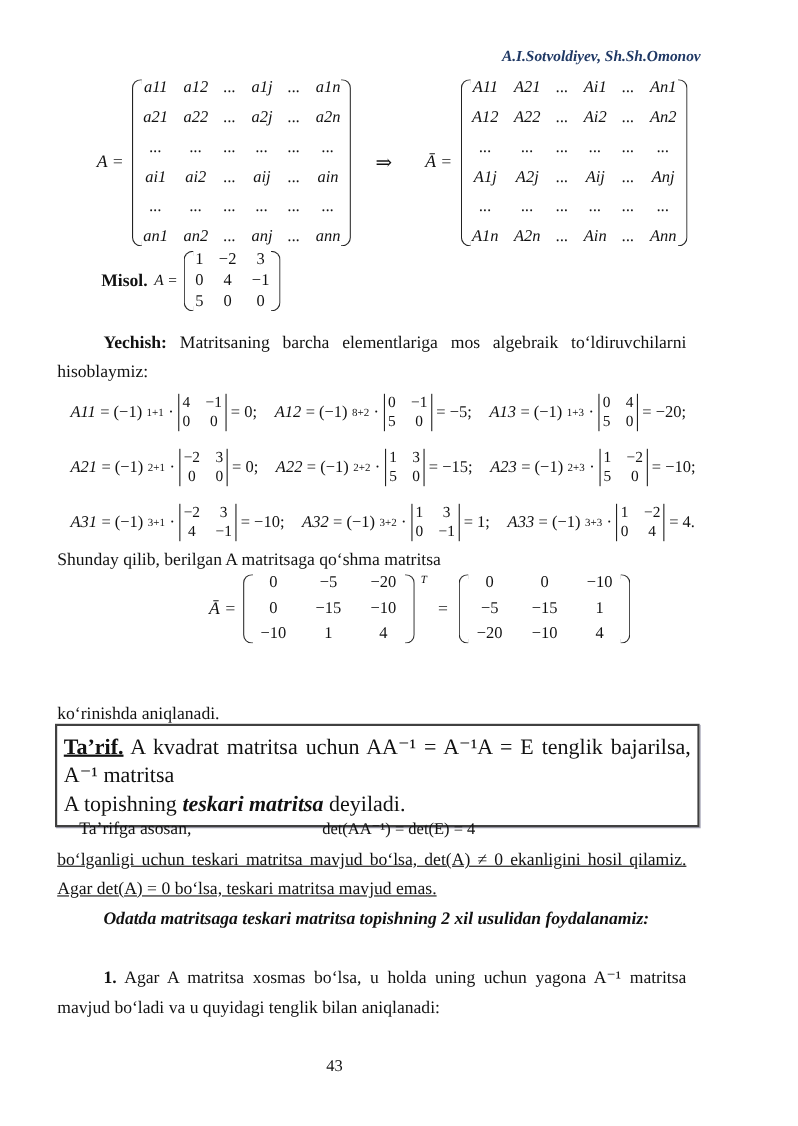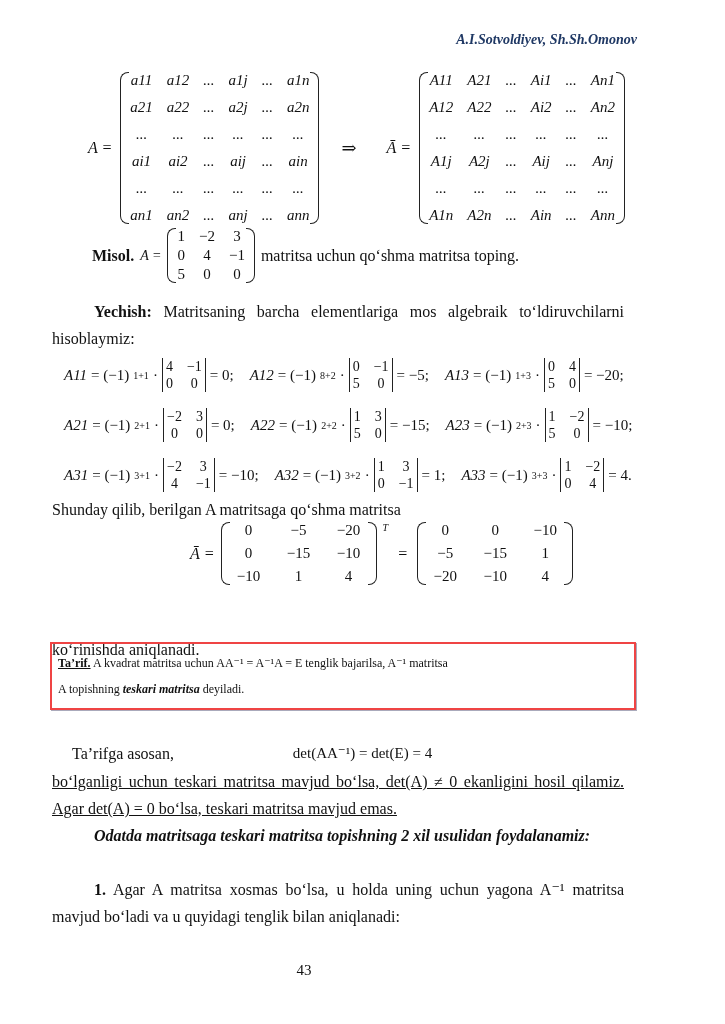--- a/index.html
+++ b/index.html
@@ -6,7 +6,7 @@
   body { width:725px; height:1024px; position:relative; overflow:hidden;
     font-family:"Liberation Serif", "DejaVu Serif", serif; color:#111; font-size:16px; }
   .abs { position:absolute; }
-  .header { right:88px; top:32px; font-style:italic; font-weight:bold; color:#1f3864; font-size:14px; }
+  .header { right:88px; top:44px; font-style:italic; font-weight:bold; color:#1f3864; font-size:14px; }
   i.v { font-style:italic; }
   .mat { display:inline-grid; position:relative; padding:0 10px; column-gap:14px; row-gap:6px; text-align:center; font-style:italic; font-size:15px; }
   .mat::before, .mat::after { content:""; position:absolute; top:0; bottom:0; width:8px; border:1px solid #222; }

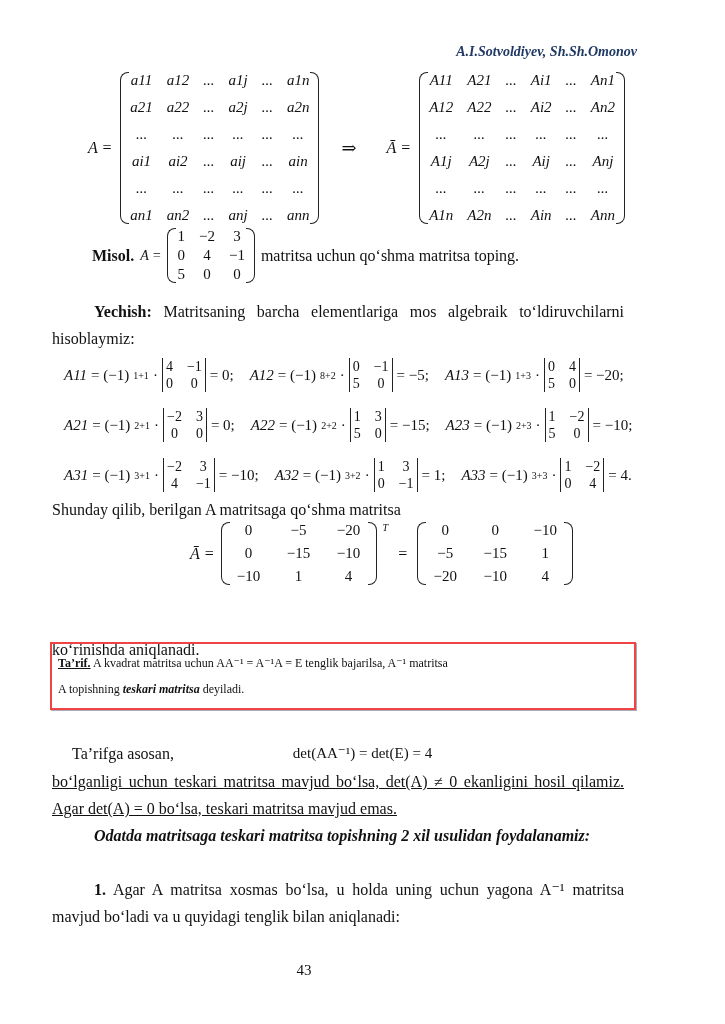--- a/index.html
+++ b/index.html
@@ -124,7 +124,6 @@
       <span>0</span>
       <span>0</span>
     </div>
-  <span>matritsa uchun qo‘shma matritsa toping.</span>
 </div>
 
 <div class="abs p indent" style="top:298px;">

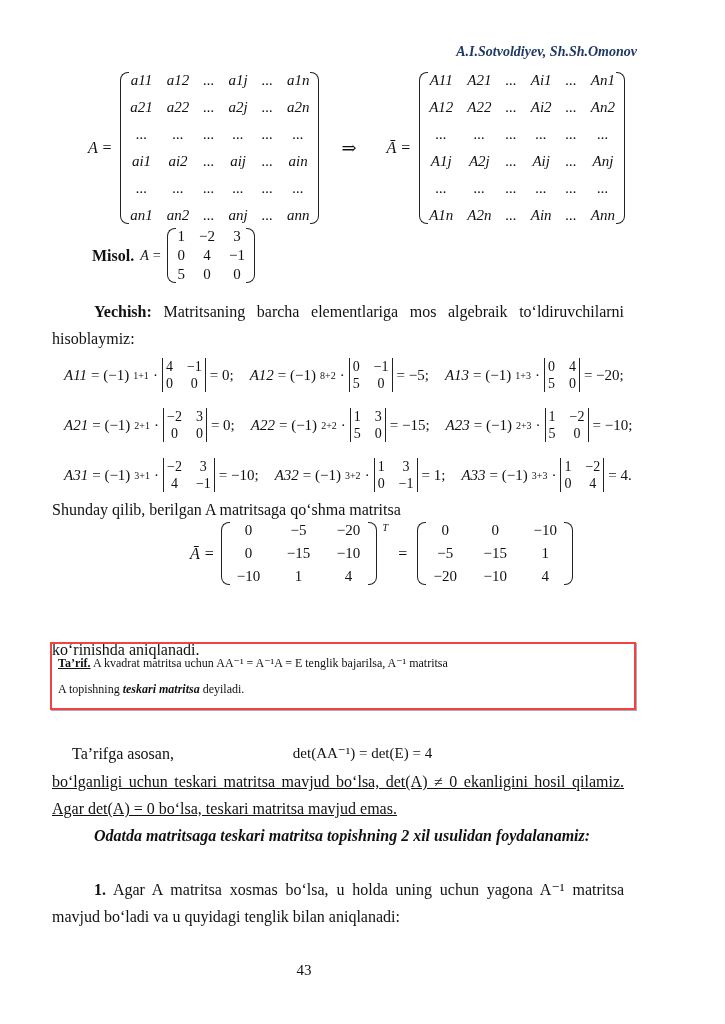--- a/index.html
+++ b/index.html
@@ -19,7 +19,7 @@
   sub, sup { font-size:10px; }
   .p { left:52px; width:572px; line-height:27px; text-align:justify; }
   .indent { text-indent:42px; }
-  .box { left:50px; top:642px; width:570px; border:2px solid #ef4444; padding:6px 6px; line-height:26px; font-size:12px; box-shadow:1px 1px 0 #aab; }
+  .box { left:50px; top:658px; width:570px; border:2px solid #404040; padding:6px 6px; line-height:26px; font-size:20px; box-shadow:1px 1px 0 #aab; }
   .page-num { left:16px; width:576px; top:962px; text-align:center; font-weight:normal; font-size:15px; }
   b { font-weight:bold; }
 </style>

